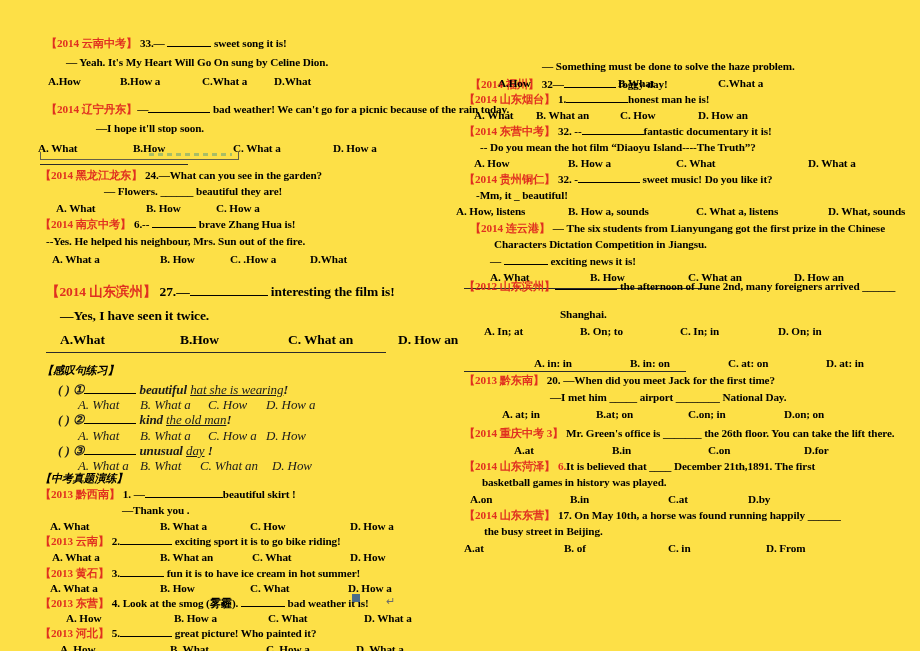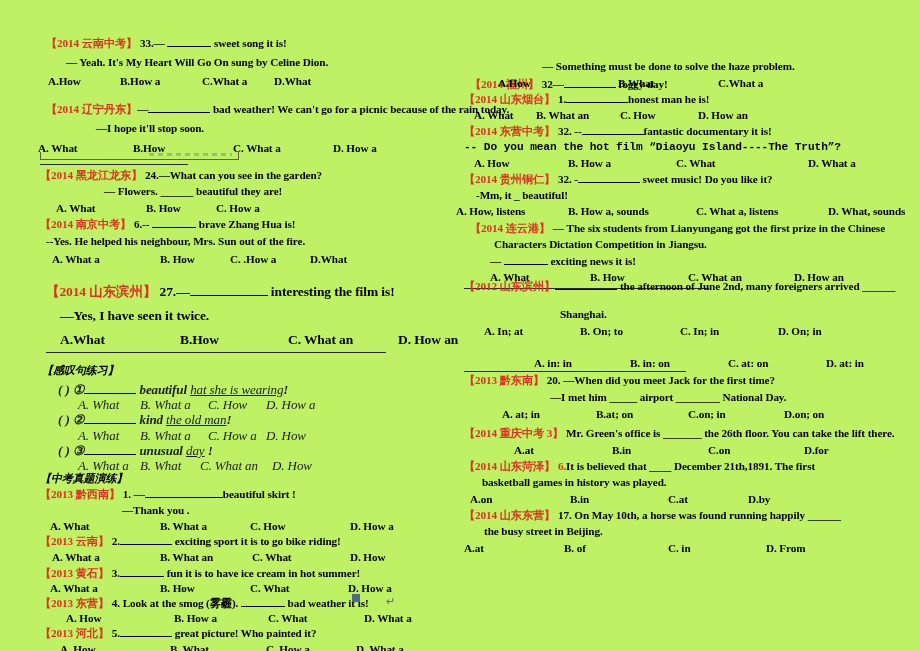--- a/index.html
+++ b/index.html
@@ -15,7 +15,7 @@
     position: relative;
     width: 920px;
     height: 651px;
-    background: #bef264;
+    background: #fde047;
     overflow: hidden;
   }
   .col {

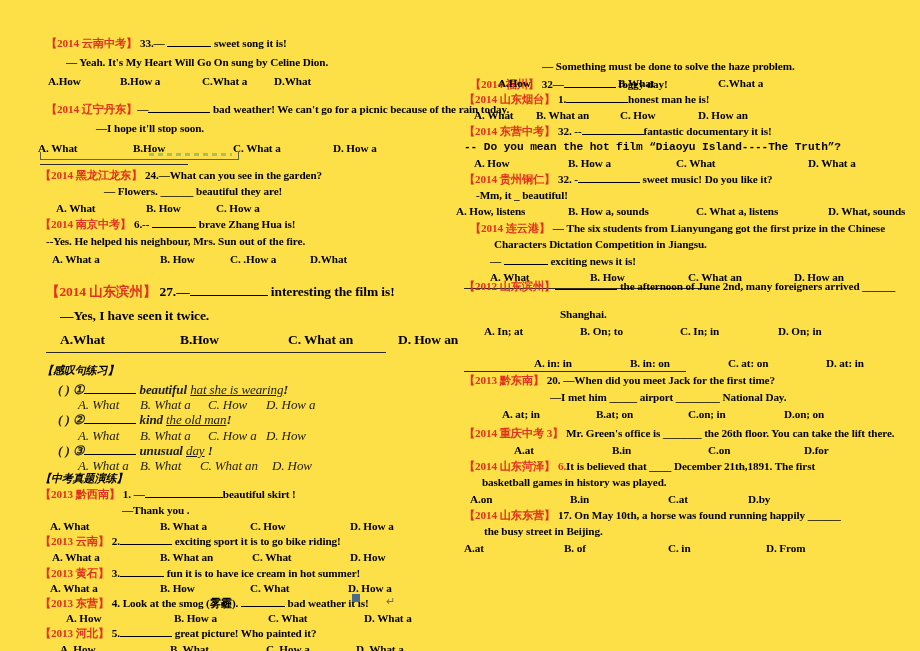--- a/index.html
+++ b/index.html
@@ -253,7 +253,7 @@
       <span class="src">【2014 东营中考】</span>
       <span>32. --</span><span class="blank b14"></span><span>fantastic documentary it is!</span>
     </div>
-    <div class="ln" style="top:142px; left:2px;font-family:Liberation Mono, monospace;">-- Do you mean the hot film “Diaoyu Island----The Truth”?</div>
+    <div class="ln" style="top:142px; left:18px;">-- Do you mean the hot film “Diaoyu Island----The Truth”?</div>
     <div class="ln" style="top:158px; left:12px;">
       <span style="display:inline-block;width:94px">A. How</span><span style="display:inline-block;width:108px">B. How a</span><span style="display:inline-block;width:132px">C. What</span><span>D. What a</span>
     </div>

